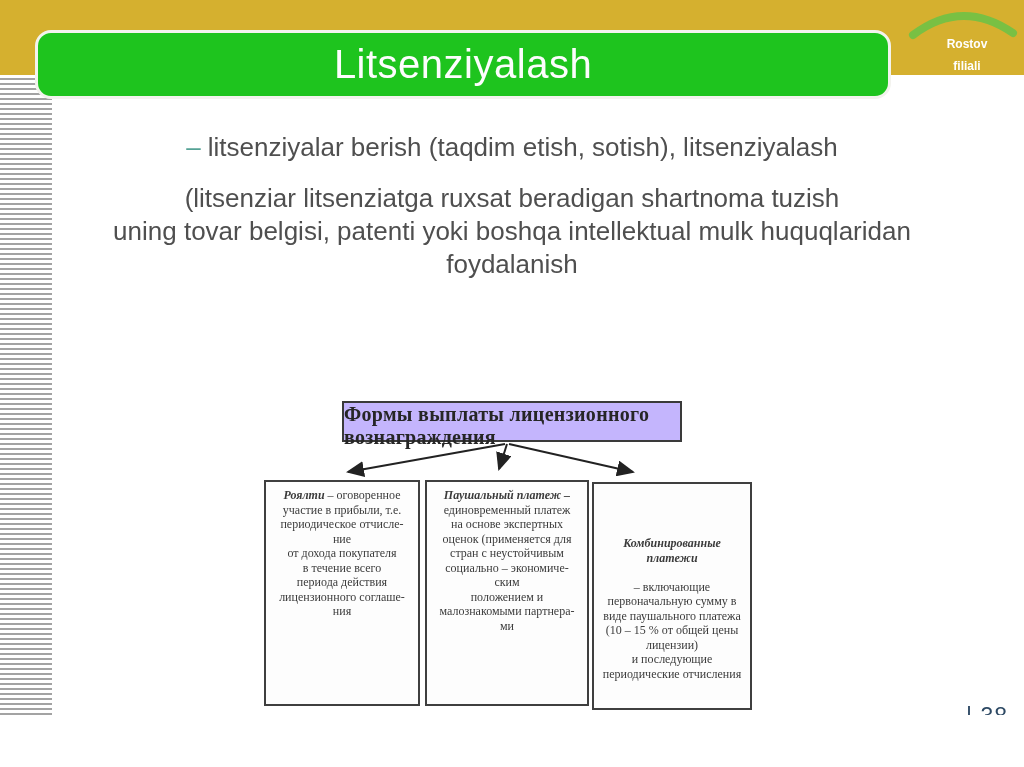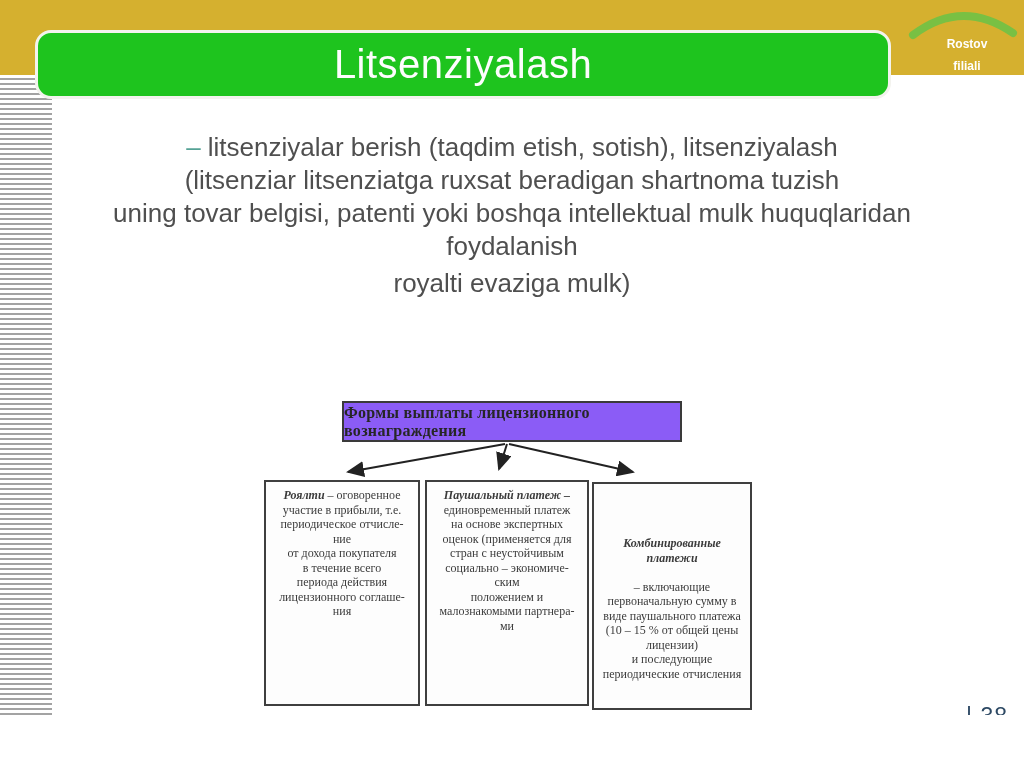--- a/index.html
+++ b/index.html
@@ -28,7 +28,7 @@
     color:#4f4f4f; font-size:26px; line-height:33px;
   }
   .body-text p { margin:0; white-space:pre-line; }
-  .body-text .p1 { margin-bottom:0; }
+  .body-text .p1 { margin-bottom:18px; }
   .body-text .p3 { margin-bottom:4px; }
   .dash { color:#55a295; margin-right:7px; }
   .diagram {

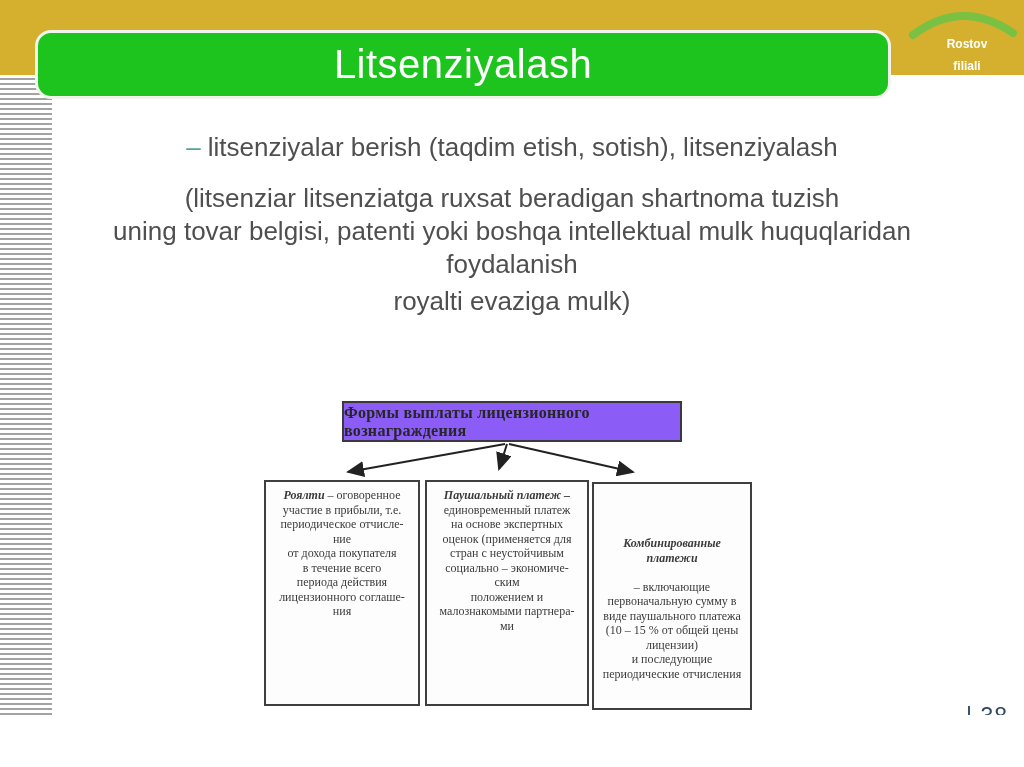--- a/index.html
+++ b/index.html
@@ -84,7 +84,6 @@
     <p class="p2">(litsenziar litsenziatga ruxsat beradigan shartnoma tuzish</p>
     <p class="p3">uning tovar belgisi, patenti yoki boshqa intellektual mulk huquqlaridan
 foydalanish</p>
-    <p class="p4">royalti evaziga mulk)</p>
   </div>
 
   <div class="diagram">

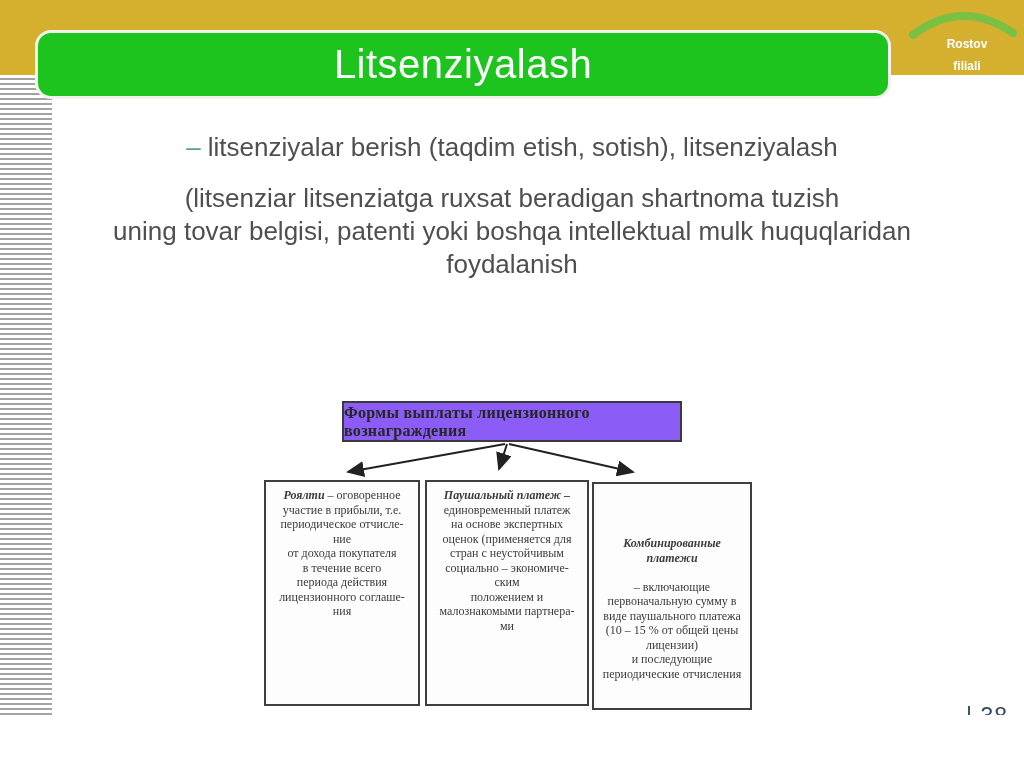--- a/index.html
+++ b/index.html
@@ -38,9 +38,9 @@
   .droot {
     position:absolute; left:84px; top:3px; width:340px; height:41px;
     border:2px solid #3a3a3a; box-sizing:border-box;
-    display:flex; align-items:center; justify-content:center;
-    font-weight:bold; font-size:16px; color:#262626; letter-spacing:0.3px;
-    background:#8b5cf6;
+    display:flex; align-items:flex-start; justify-content:center;
+    font-weight:bold; font-size:20px; color:#262626; letter-spacing:0.3px;
+    background:#c4b5fd;
   }
   .arrows { position:absolute; left:0; top:0; }
   .dcol {

